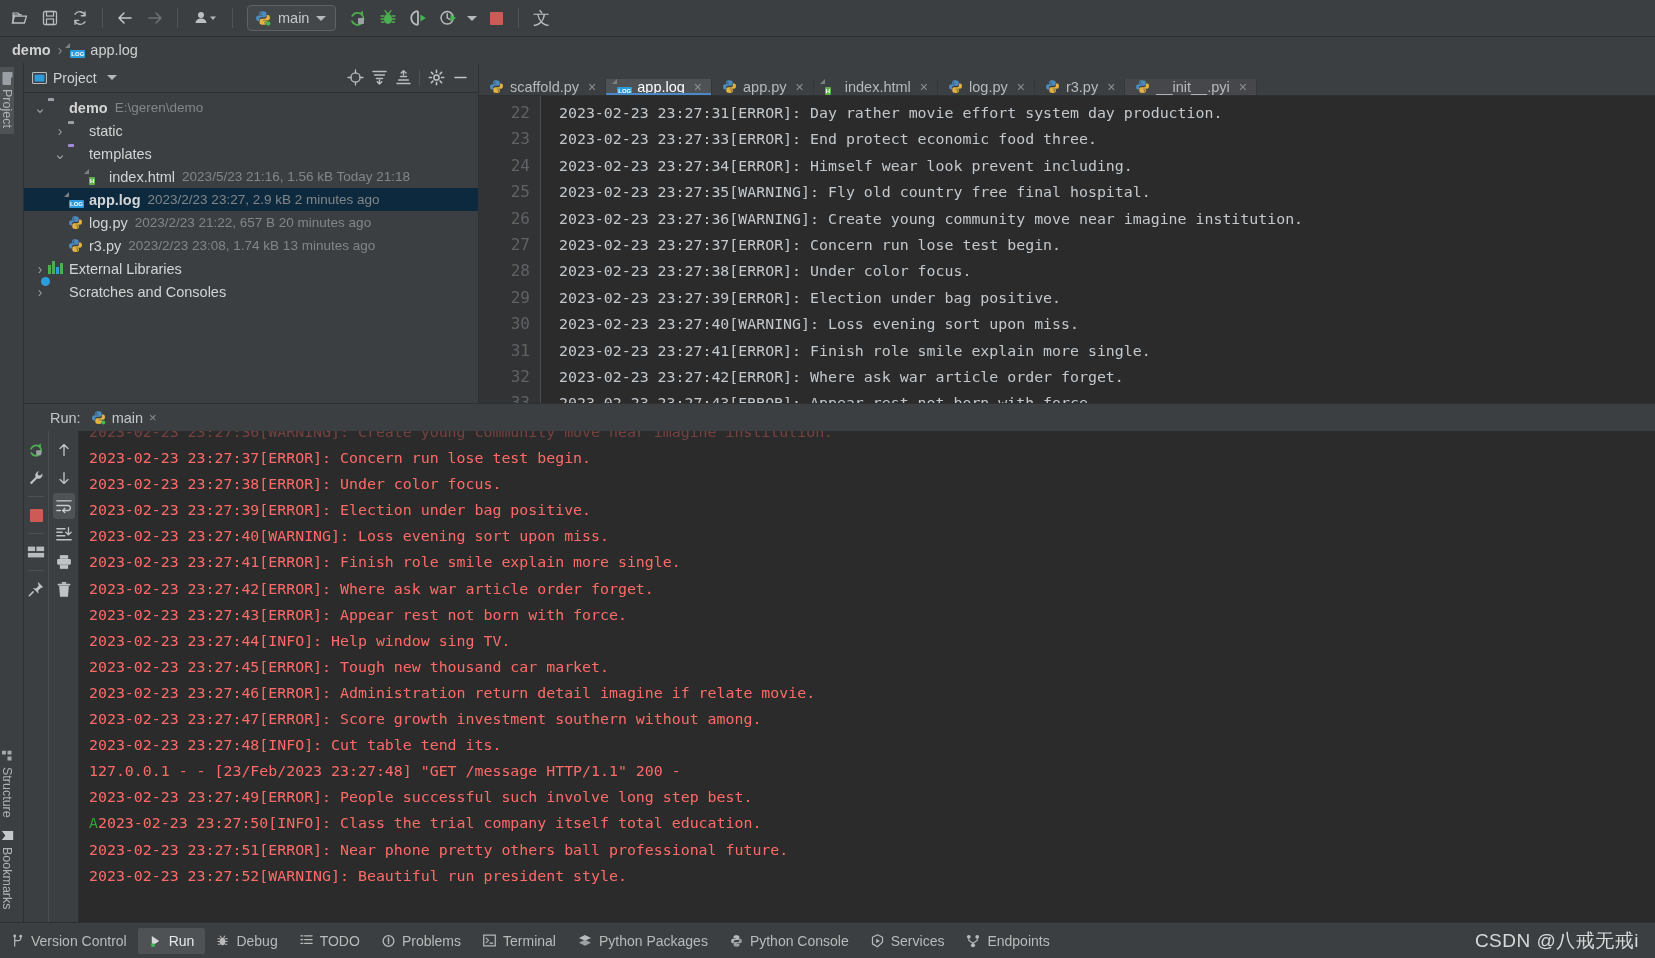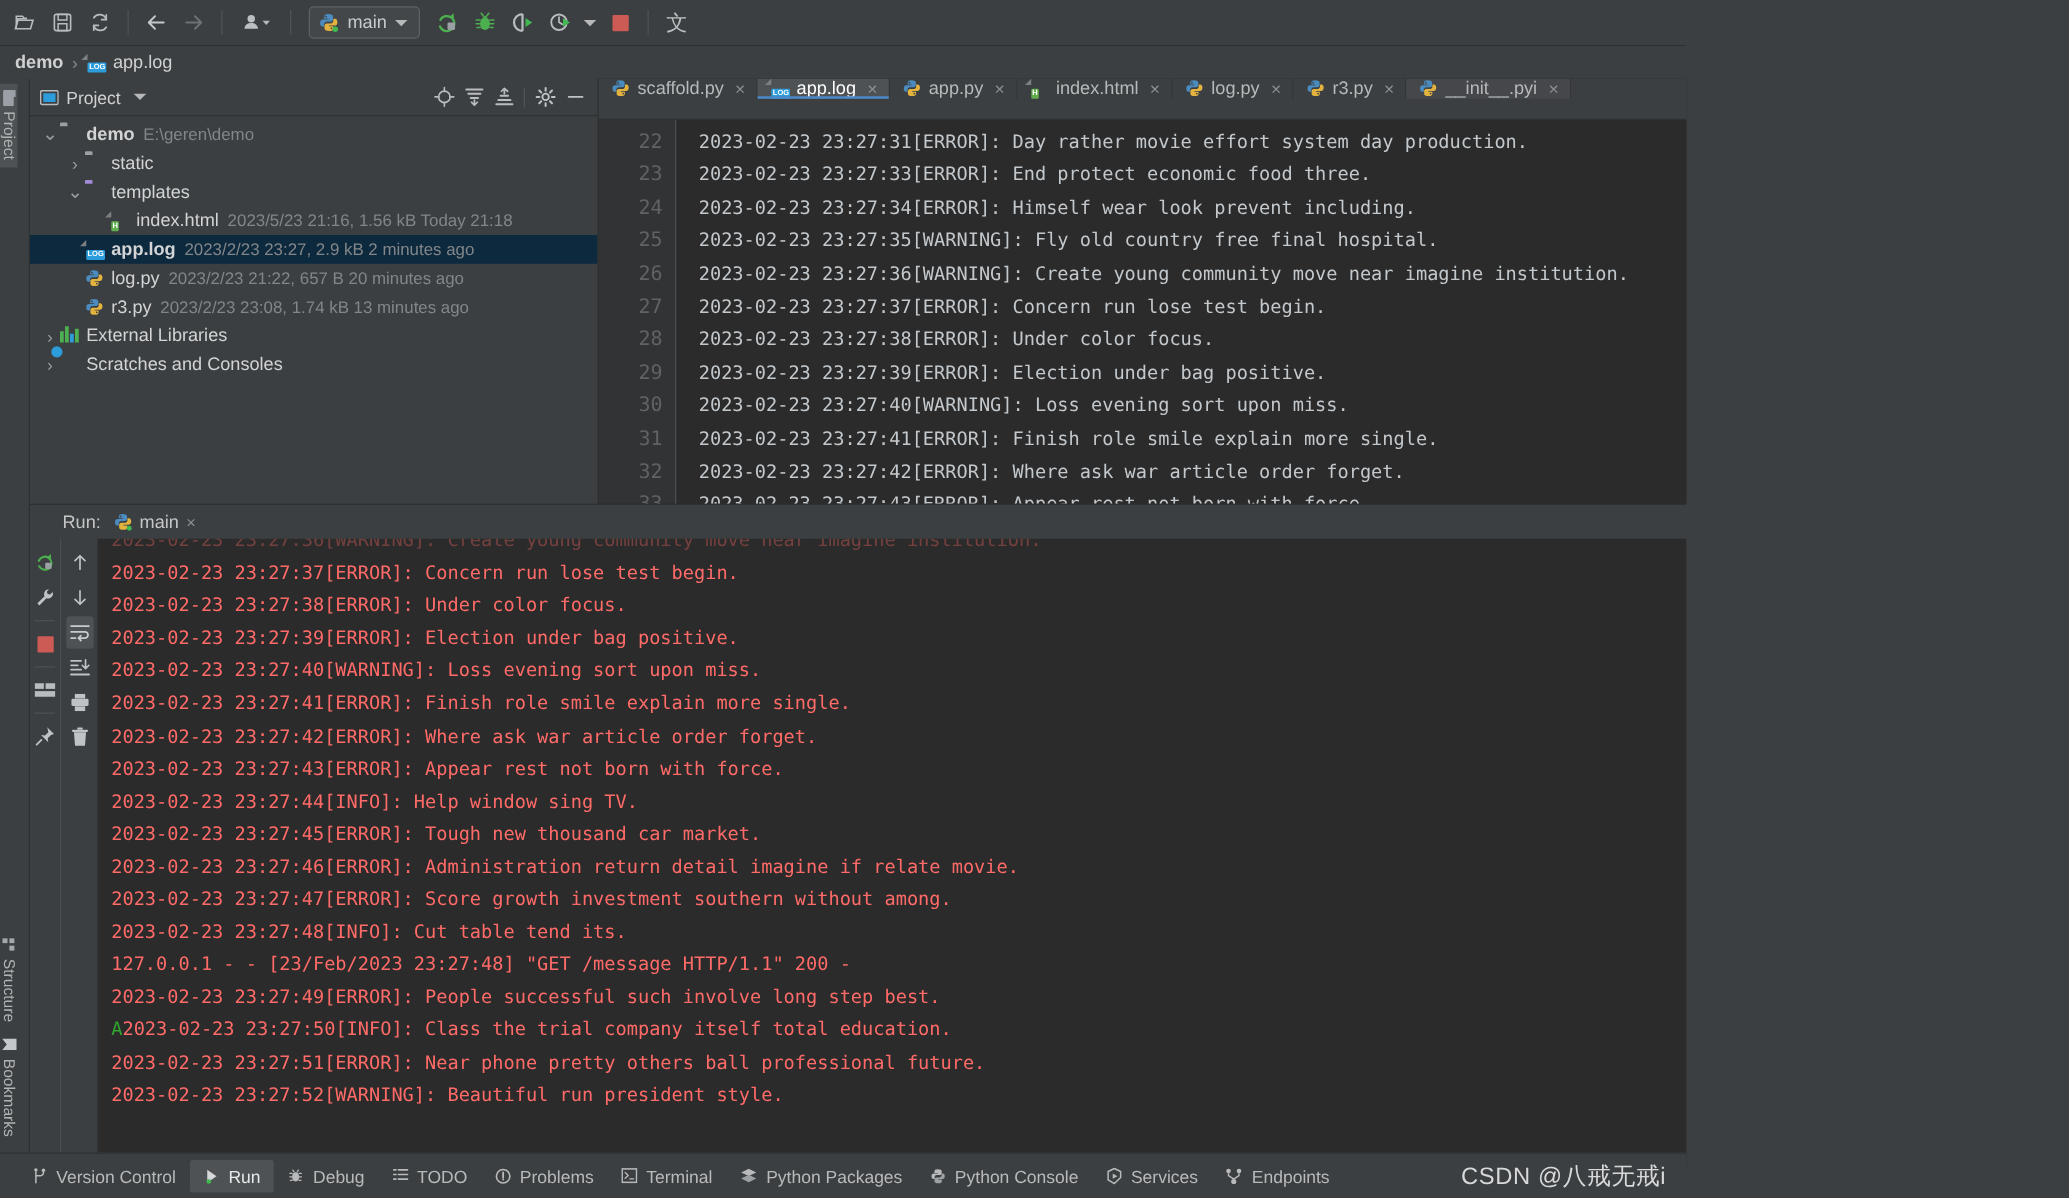--- a/index.html
+++ b/index.html
@@ -10,7 +10,7 @@
     overflow: hidden;
     color: #bbbbbb;
   }
-  .app { position: relative; width: 1349px; height: 958px; display: flex; flex-direction: column; }
+  .app { position: relative; width: 1655px; height: 958px; display: flex; flex-direction: column; }
 
   
   .toolbar {

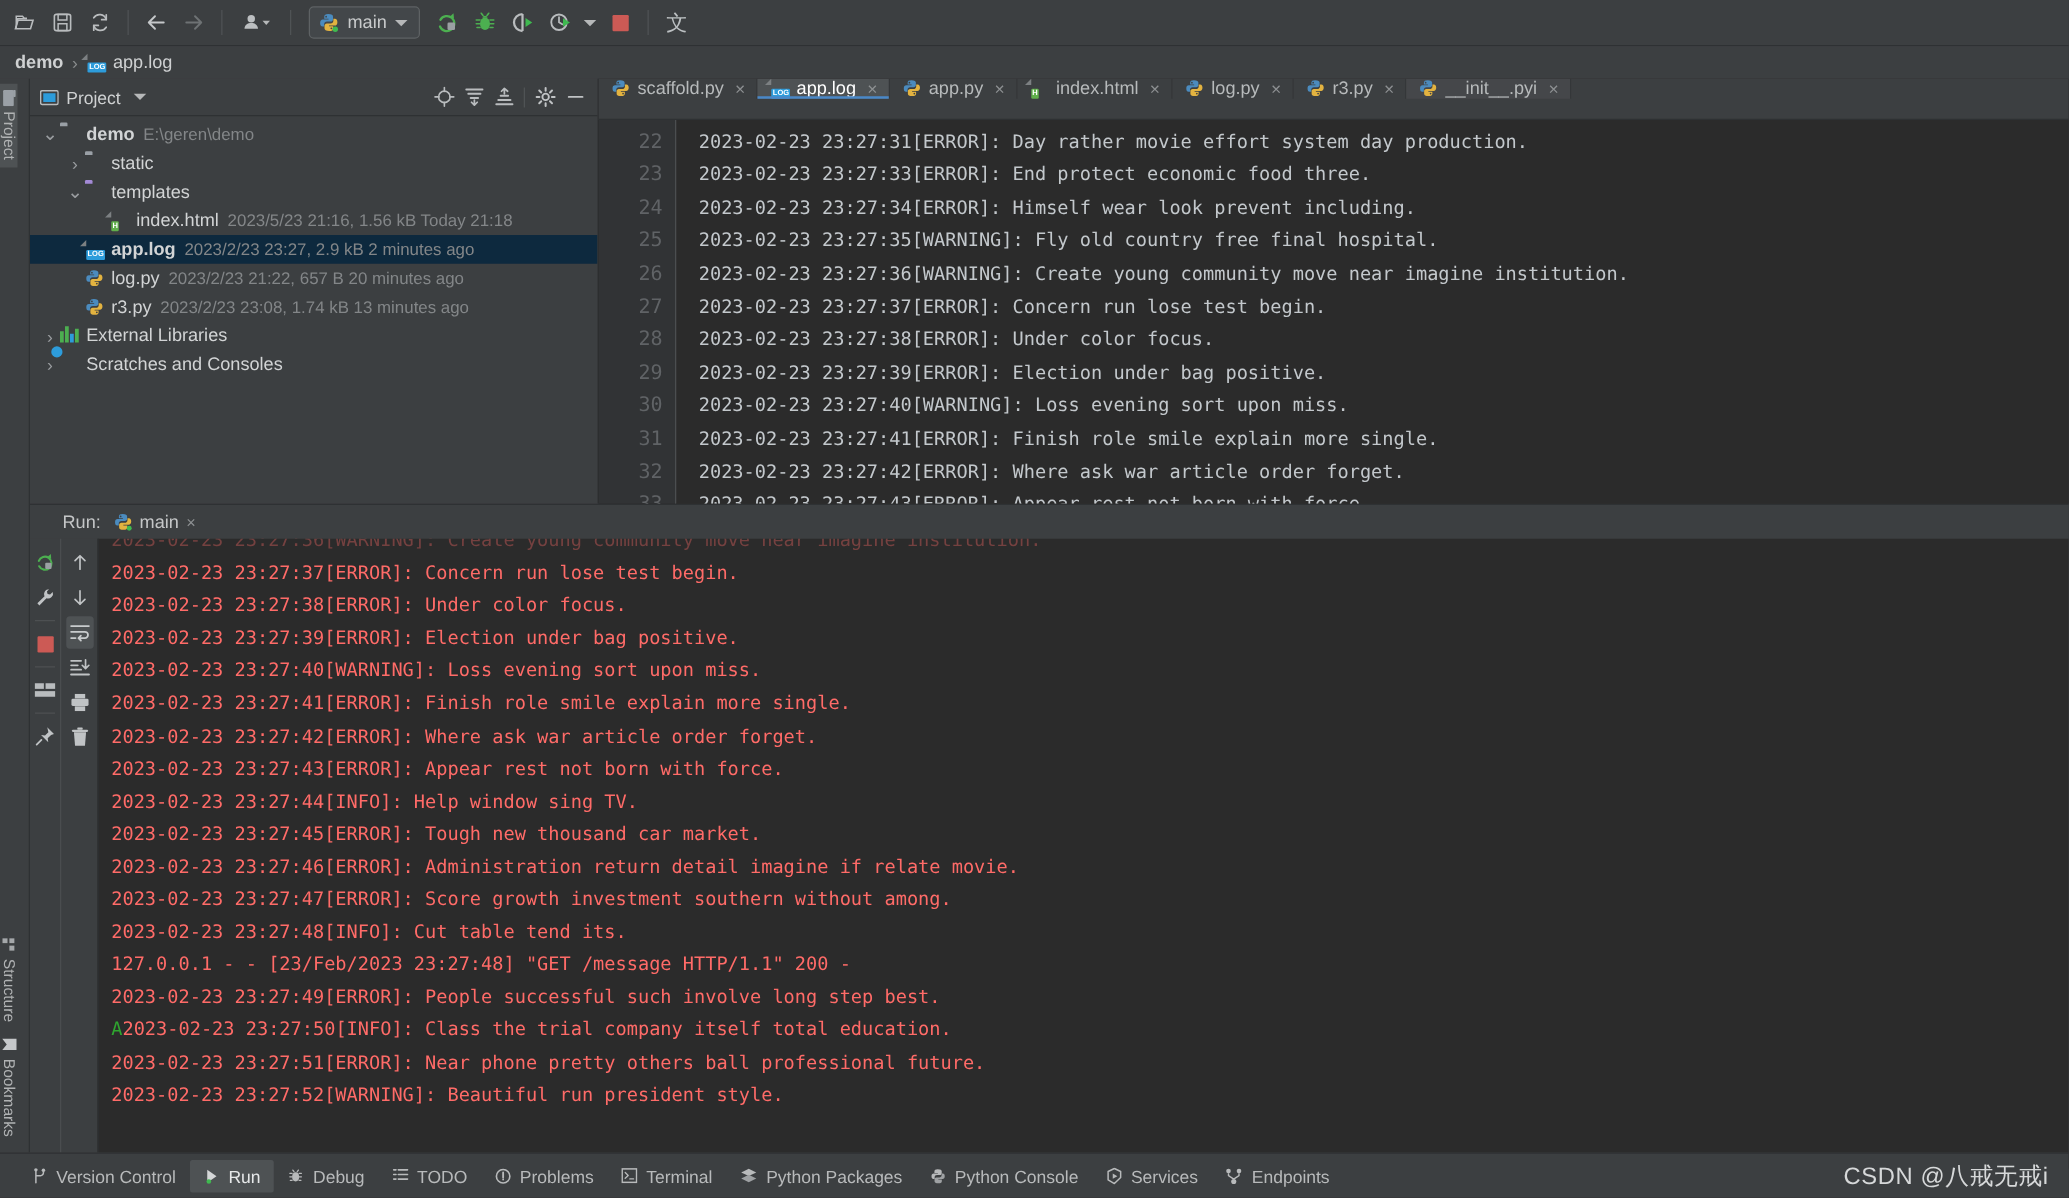--- a/index.html
+++ b/index.html
@@ -118,7 +118,7 @@
   
   .editor-area { flex: 1 1 auto; display: flex; flex-direction: column; min-width: 0; background:#2b2b2b;}
   .tabbar {
-    height: 33px; flex: 0 0 33px; background: #3c3f41; display: flex; align-items: flex-start;
+    height: 33px; flex: 0 0 33px; background: #3c3f41; display: flex; align-items: flex-end;
     border-bottom: 1px solid #2e3133; overflow: hidden;
   }
   .etab {

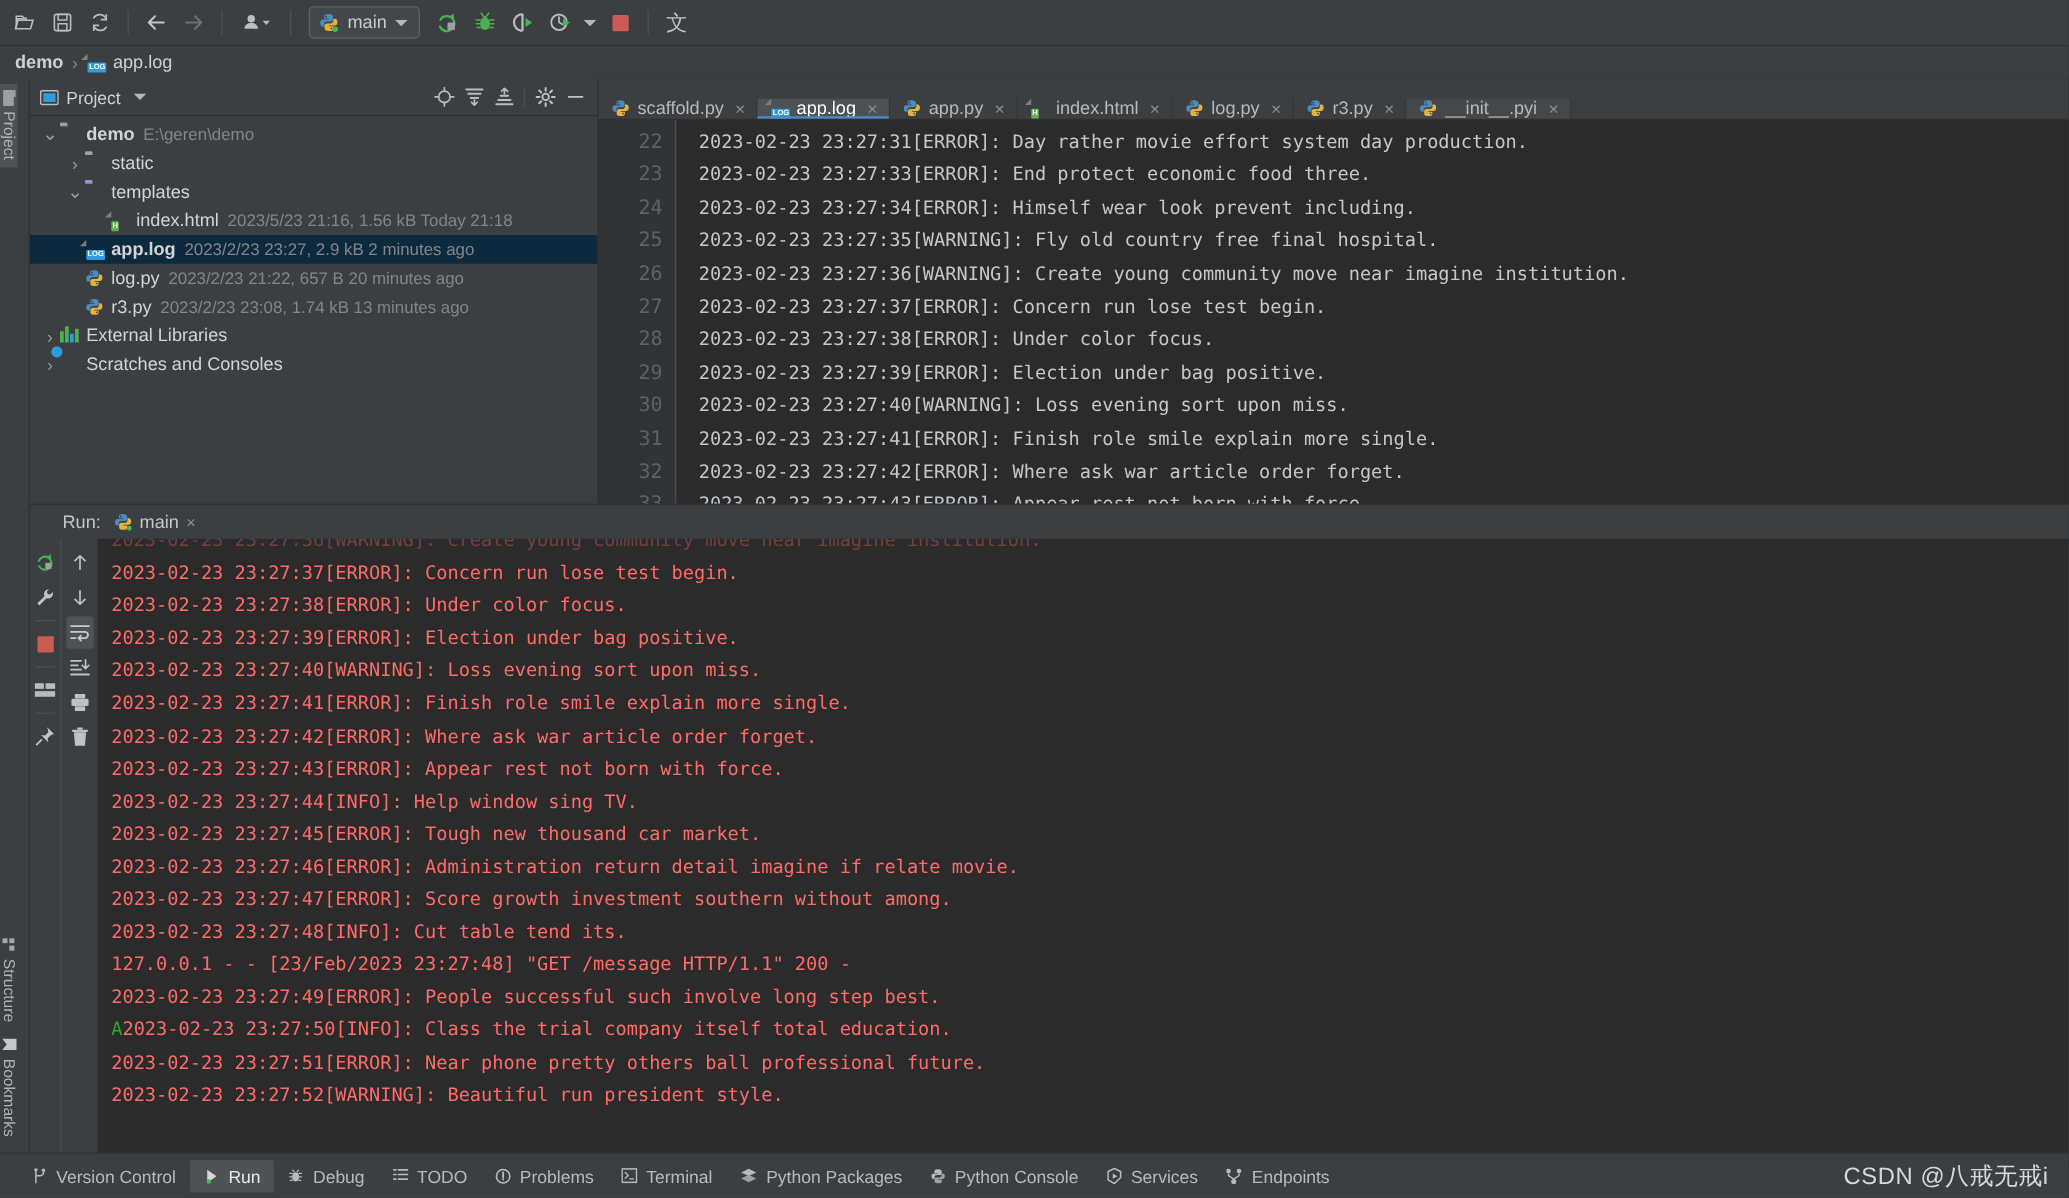--- a/index.html
+++ b/index.html
@@ -181,7 +181,7 @@
   
   .statusbar {
     height: 36px; flex: 0 0 36px; background: #3c3f41; display: flex; align-items: center;
-    padding-left: 14px; gap: 2px; border-top: 1px solid #2e3133; position: relative;
+    padding-left: 0; gap: 2px; border-top: 1px solid #2e3133; position: relative;
   }
   .sb-item {
     display: flex; align-items: center; gap: 7px; padding: 5px 11px;

